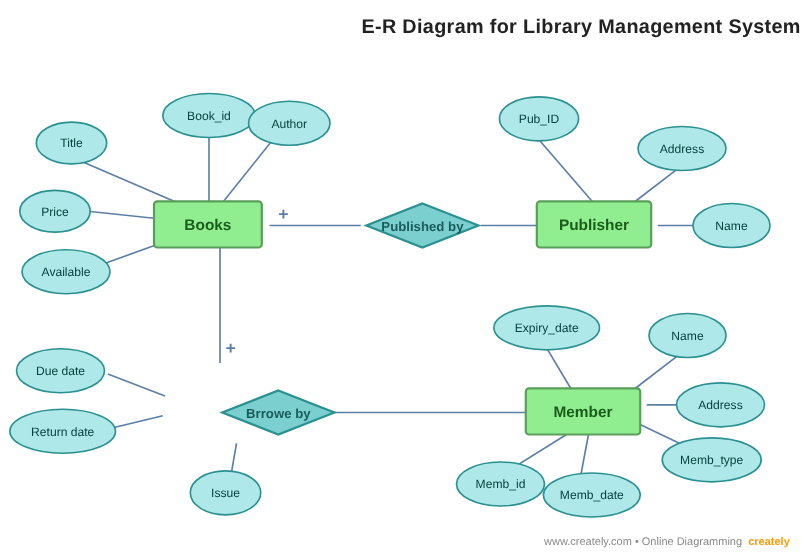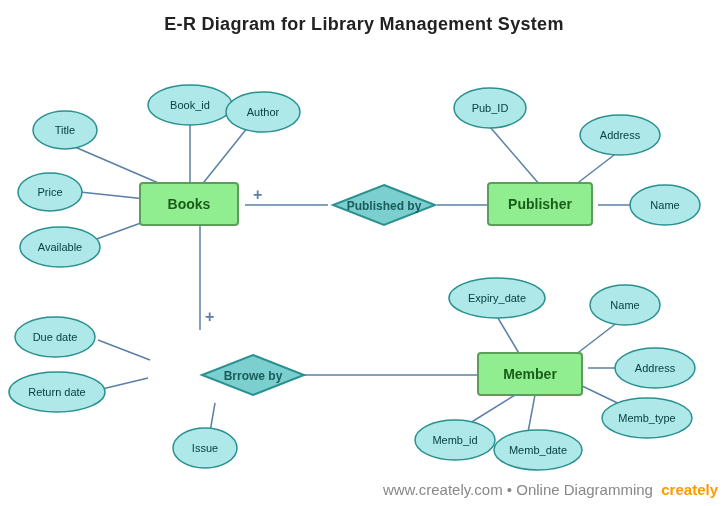--- a/index.html
+++ b/index.html
@@ -18,7 +18,7 @@
       background: #fff;
     }
     .title {
-      text-align: center;
+      text-align: right;
       font-size: 18px;
       font-weight: bold;
       color: #222;

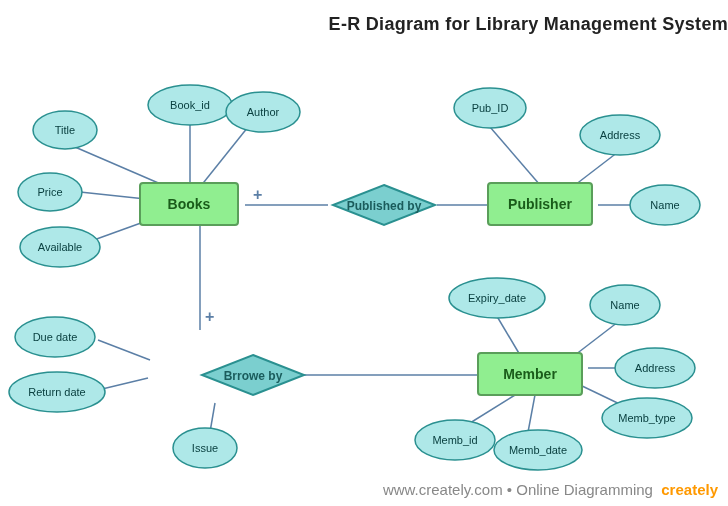--- a/index.html
+++ b/index.html
@@ -36,7 +36,7 @@
       position: absolute;
       bottom: 8px;
       right: 10px;
-      font-size: 15px;
+      font-size: 10px;
       color: #888;
     }
     .watermark span {

